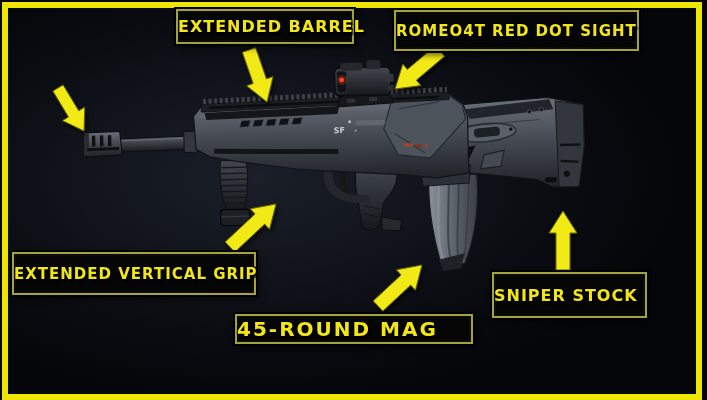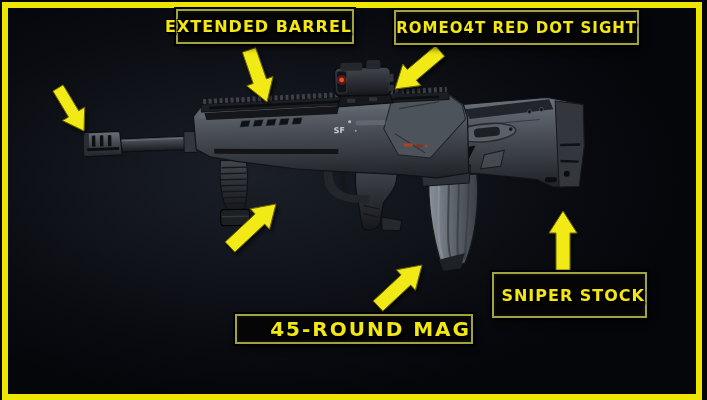--- a/index.html
+++ b/index.html
@@ -15,7 +15,7 @@
   }
   .overlay-svg{position:absolute;left:0;top:0;}
   .callout{
-    position:absolute;display:flex;align-items:center;justify-content:flex-end;
+    position:absolute;display:flex;align-items:center;justify-content:flex-start;
     box-sizing:border-box;background:#050505;
     border:2px solid #a2a240;
     box-shadow:0 0 0 2px #000, 3px 4px 6px rgba(0,0,0,.6), inset 0 0 0 2px #0b0b08;

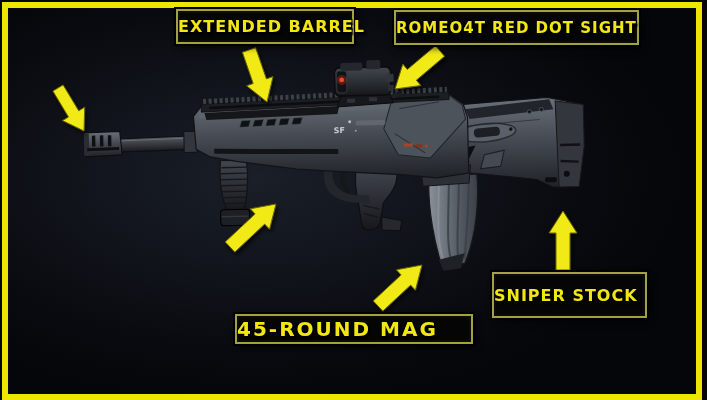--- a/index.html
+++ b/index.html
@@ -27,7 +27,7 @@
   }
   #c-compensator{left:12px;top:52px;width:177px;height:36px;font-size:18px;}
   #c-barrel{left:176px;top:9px;width:178px;height:35px;font-size:16px;}
-  #c-romeo{left:394px;top:10px;width:245px;height:35px;font-size:15px;}
+  #c-romeo{left:394px;top:10px;width:245px;height:41px;font-size:15px;}
   #c-grip{left:12px;top:252px;width:244px;height:43px;font-size:15px;}
   #c-mag{left:235px;top:314px;width:238px;height:30px;font-size:20px;}
   #c-mag span{letter-spacing:2px;}

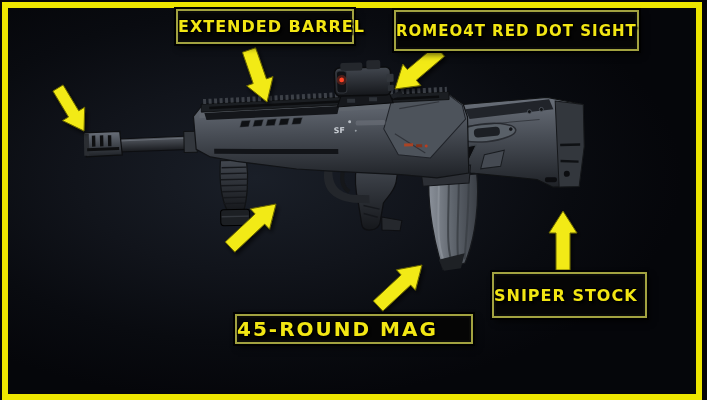--- a/index.html
+++ b/index.html
@@ -188,6 +188,9 @@
   <div class="callout" id="c-romeo">
     <span>ROMEO4T RED DOT SIGHT</span>
   </div>
+  <div class="callout" id="c-grip">
+    <span>EXTENDED VERTICAL GRIP</span>
+  </div>
   <div class="callout" id="c-mag">
     <span>45-ROUND MAG</span>
   </div>

